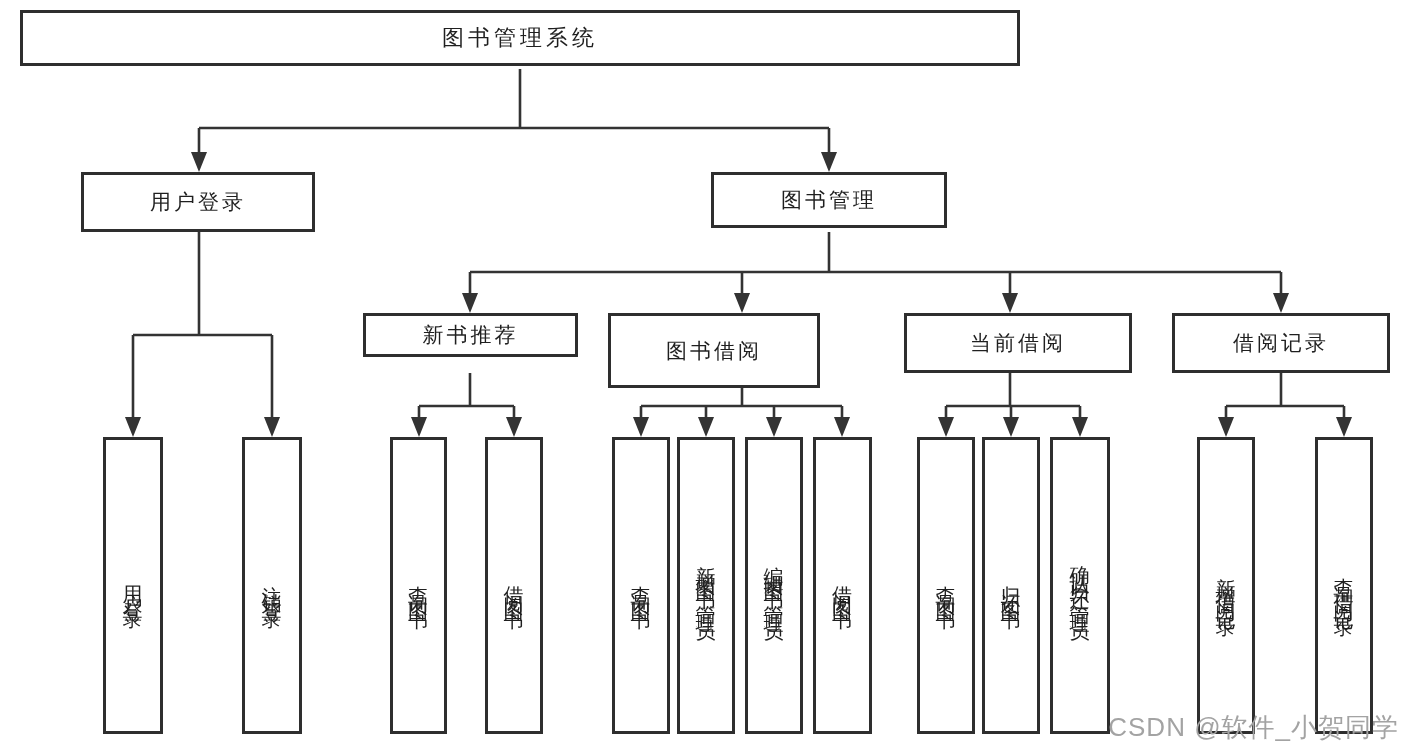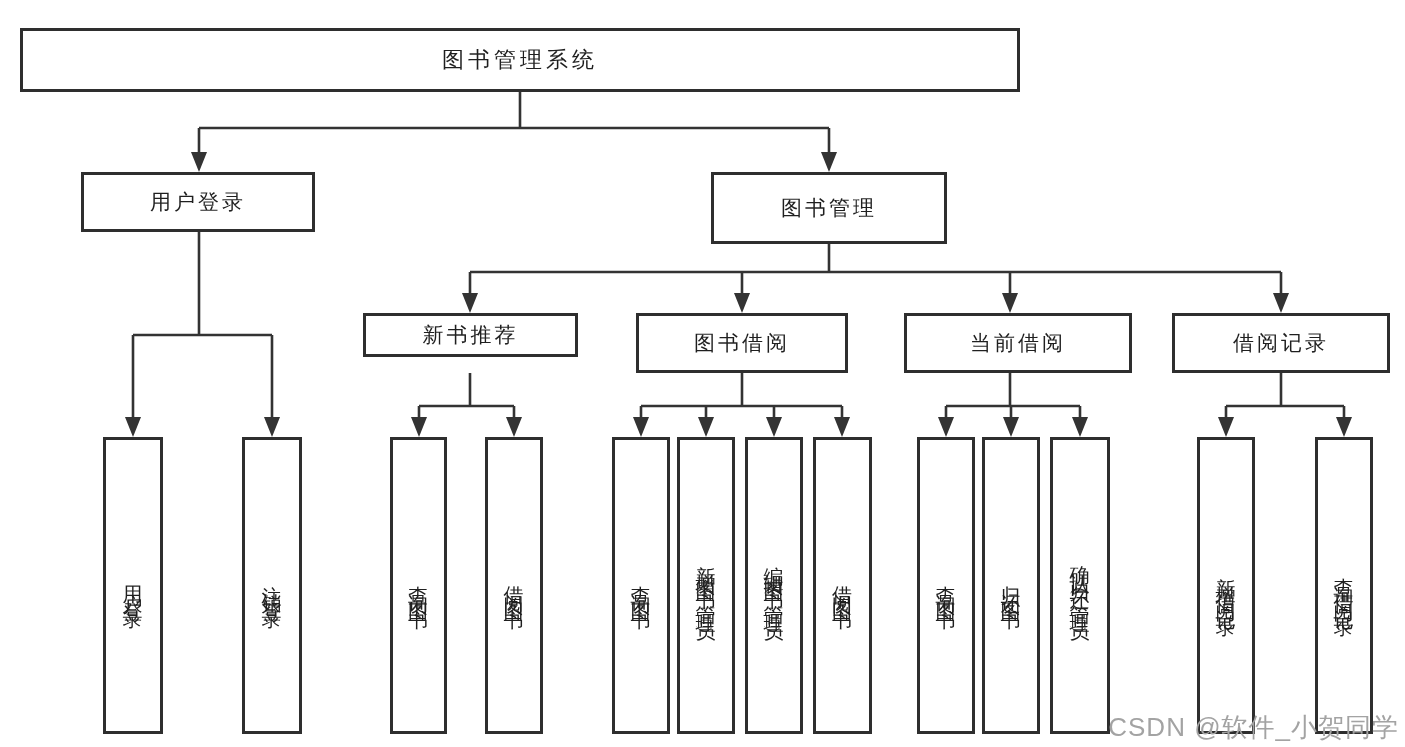--- a/index.html
+++ b/index.html
@@ -128,7 +128,7 @@
     </g>
   </svg>
 
-  <div class="node h title" style="left:20px;top:28px;width:1000px;height:64px">图书管理系统</div>
+  <div class="node h title" style="left:20px;top:10px;width:1000px;height:56px">图书管理系统</div>
 
   <div class="node h" style="left:81px;top:172px;width:234px;height:60px">用户登录</div>
   <div class="node h" style="left:711px;top:172px;width:236px;height:72px">图书管理</div>

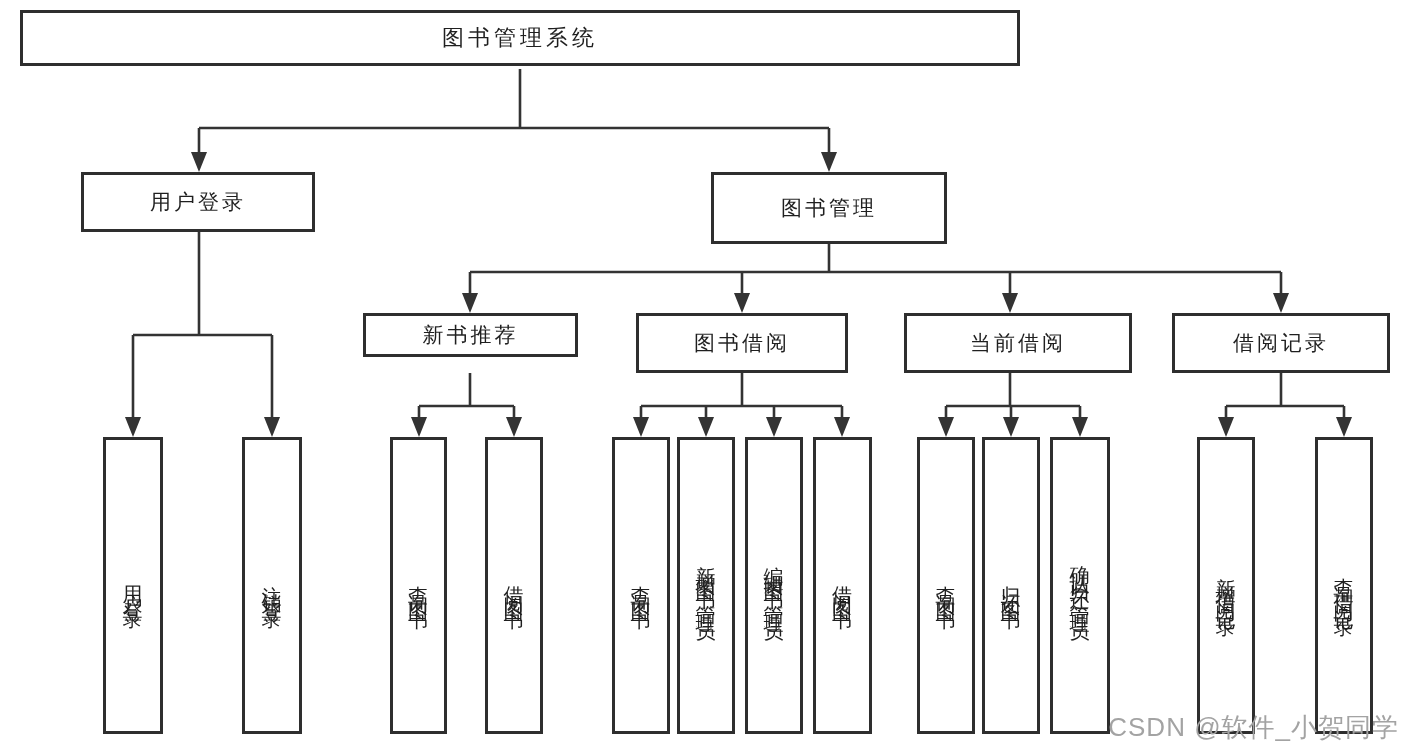--- a/index.html
+++ b/index.html
@@ -131,7 +131,7 @@
   <div class="node h title" style="left:20px;top:10px;width:1000px;height:56px">图书管理系统</div>
 
   <div class="node h" style="left:81px;top:172px;width:234px;height:60px">用户登录</div>
-  <div class="node h" style="left:711px;top:172px;width:236px;height:72px">图书管理</div>
+  <div class="node h" style="left:711px;top:172px;width:236px;height:56px">图书管理</div>
 
   <div class="node h" style="left:363px;top:313px;width:215px;height:44px">新书推荐</div>
   <div class="node h" style="left:636px;top:313px;width:212px;height:60px">图书借阅</div>

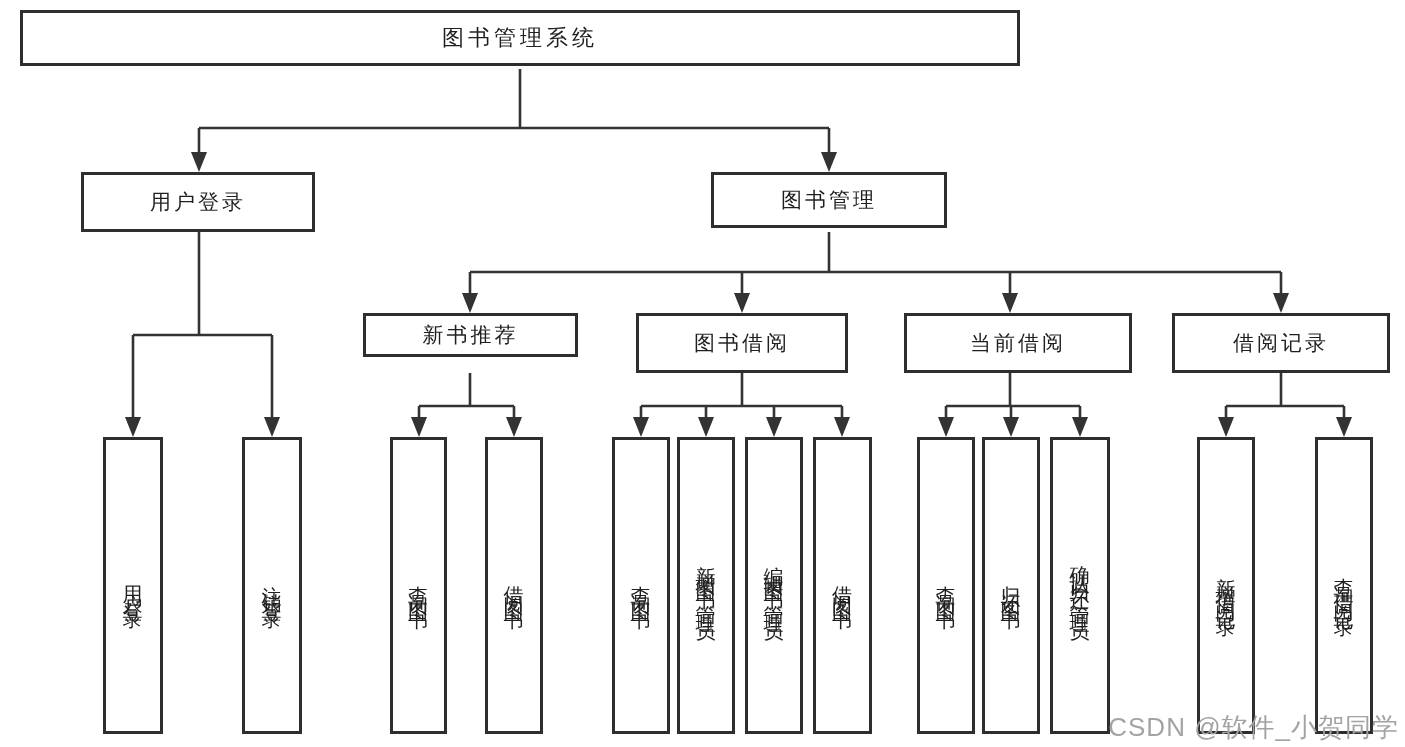--- a/index.html
+++ b/index.html
@@ -134,7 +134,7 @@
   <div class="node h" style="left:711px;top:172px;width:236px;height:56px">图书管理</div>
 
   <div class="node h" style="left:363px;top:313px;width:215px;height:44px">新书推荐</div>
-  <div class="node h" style="left:636px;top:313px;width:212px;height:60px">图书借阅</div>
+  <div class="node h" style="left:608px;top:313px;width:212px;height:75px">图书借阅</div>
   <div class="node h" style="left:904px;top:313px;width:228px;height:60px">当前借阅</div>
   <div class="node h" style="left:1172px;top:313px;width:218px;height:60px">借阅记录</div>
 

